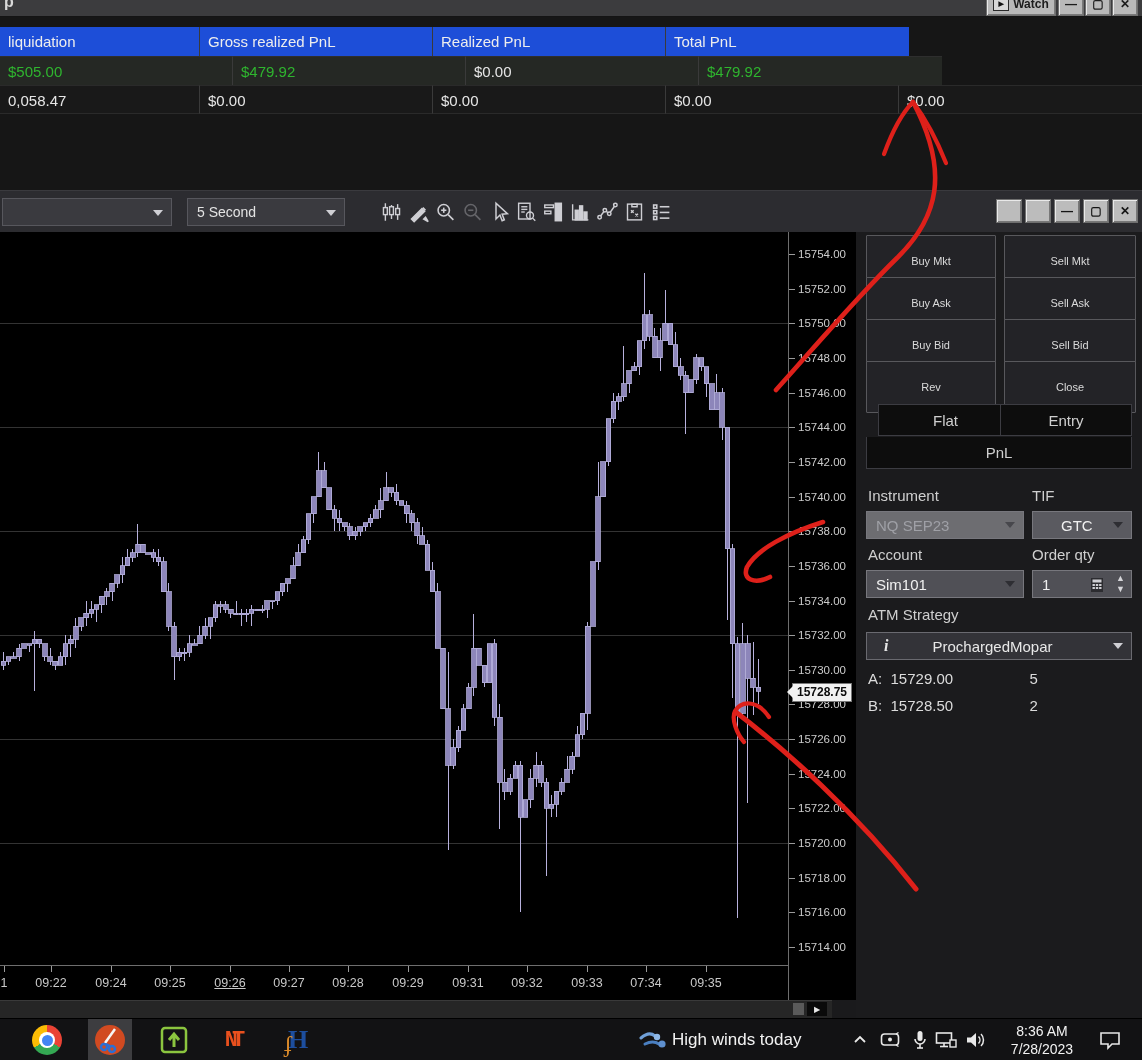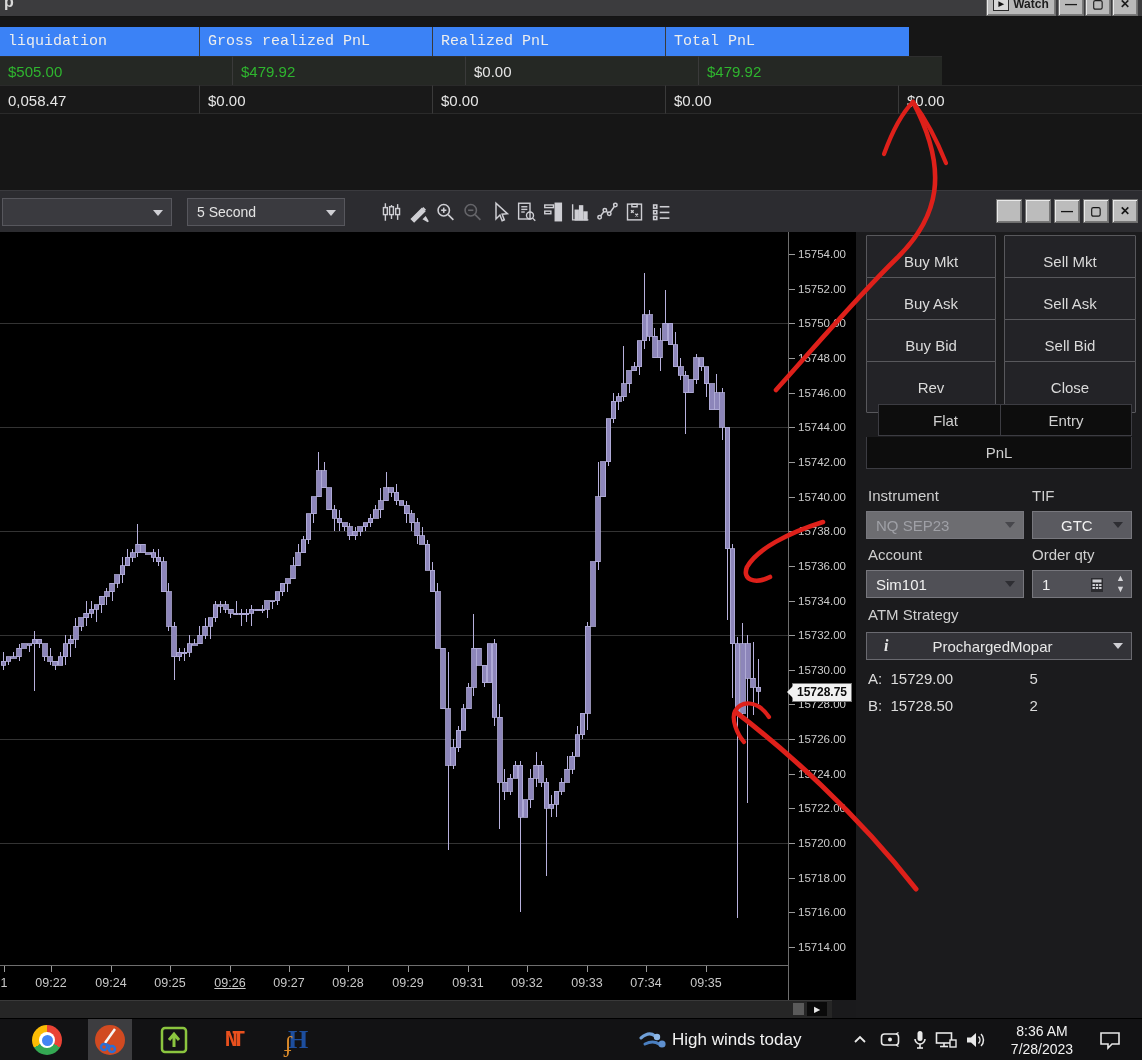--- a/index.html
+++ b/index.html
@@ -23,7 +23,7 @@
   .trow{position:relative;display:flex;width:1142px;}
   .tcell{box-sizing:border-box;padding:5px 0 5px 8px;font-size:15px;border-right:1px solid #3a3a3a;height:29px;line-height:19px;}
   .c0{width:200px;} .c1{width:233px;} .c2{width:233px;} .c3{width:233px;} .c4{width:243px;border-right:none;}
-  .hdr .tcell{color:#ededed;background:#3b82f6;font-family:Liberation Mono, monospace;}
+  .hdr .tcell{color:#ededed;background:#1d4ed8;}
   .r0 .tcell{background:#252824;border-top:1px solid #2e2e2e;}
   .r1 .tcell{background:#191919;border-top:1px solid #2a2a2a;border-bottom:1px solid #2a2a2a;}
   .green{color:#2fb52f;}

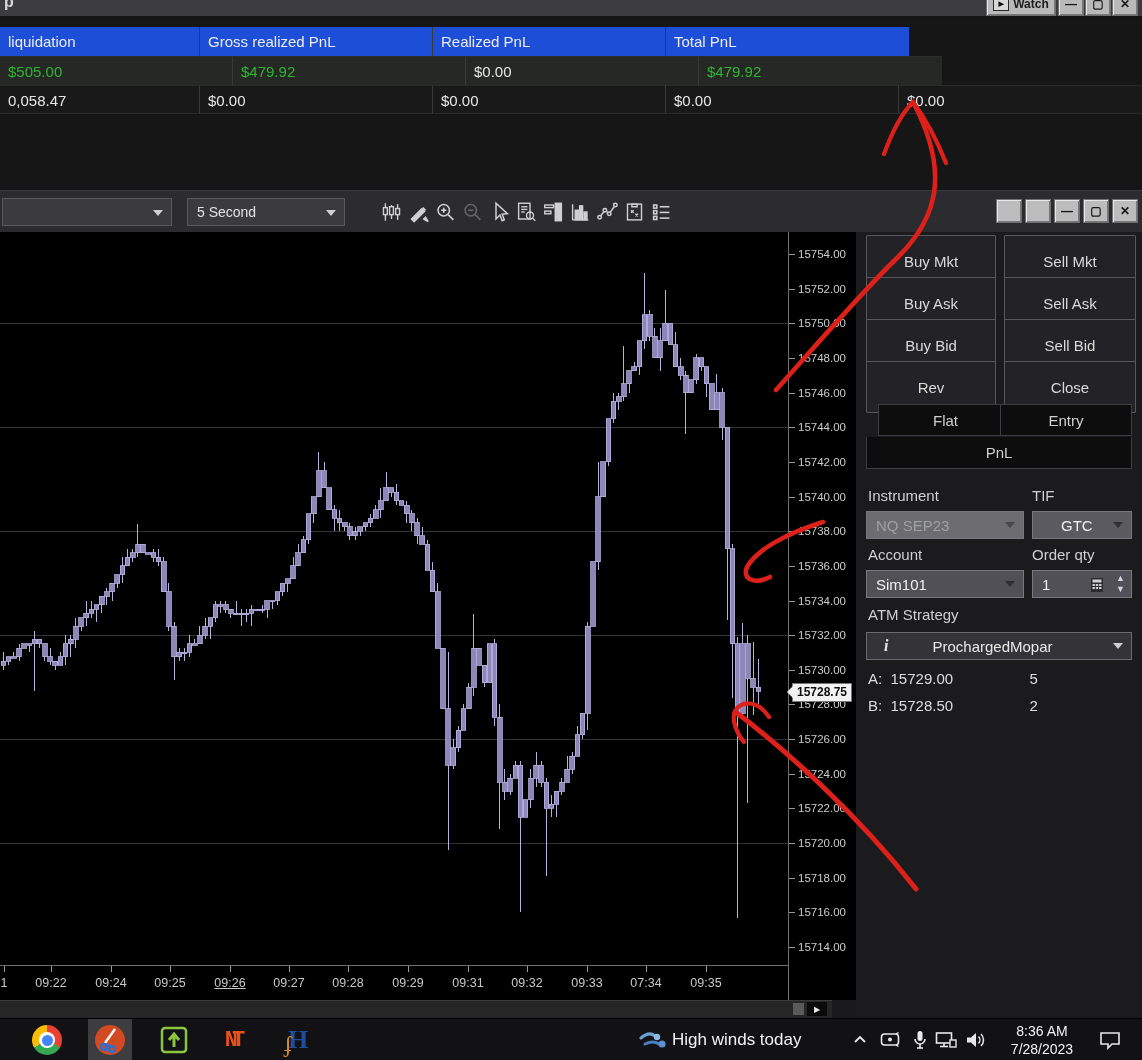--- a/index.html
+++ b/index.html
@@ -61,7 +61,7 @@
   
   #rightpanel{left:856px;top:232px;width:286px;height:786px;background:#1b1b1d;}
   .obtn{position:absolute;height:52px;background:#232327;border:1px solid #58585c;box-sizing:border-box;
-        color:#dadada;font-size:15px;display:flex;align-items:center;justify-content:center;border-radius:1px;}
+        color:#dadada;font-size:11px;display:flex;align-items:center;justify-content:center;border-radius:1px;}
   .dkbtn{position:absolute;background:#0d0d0d;border:1px solid #3c3c42;box-sizing:border-box;color:#cfcfcf;
         font-size:15px;display:flex;align-items:center;justify-content:center;}
   .plabel{position:absolute;font-size:15px;color:#cfcfcf;}

